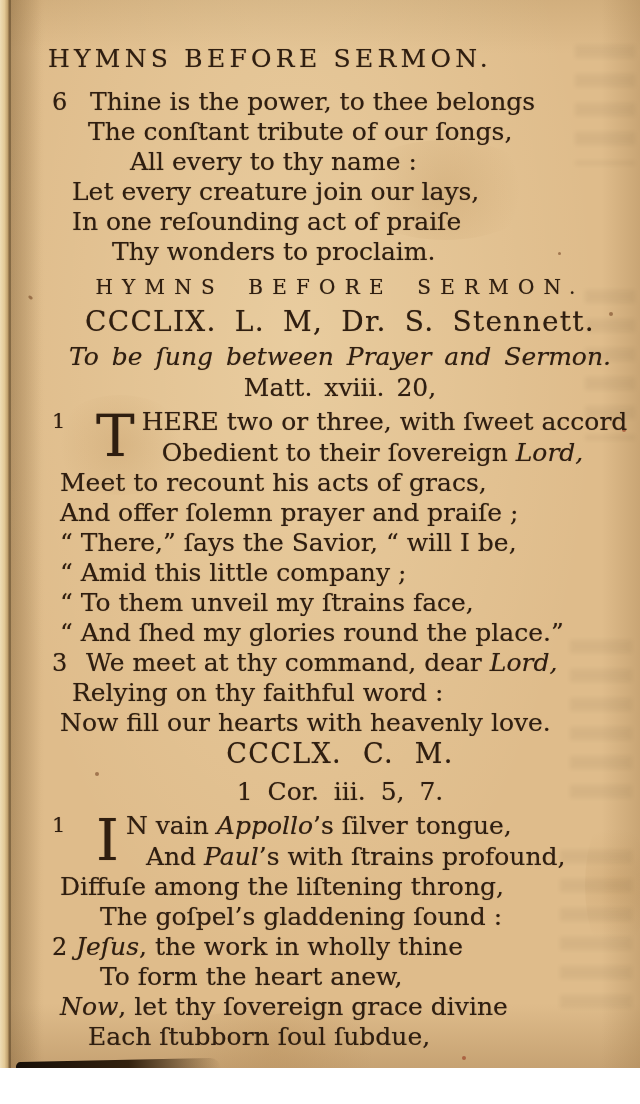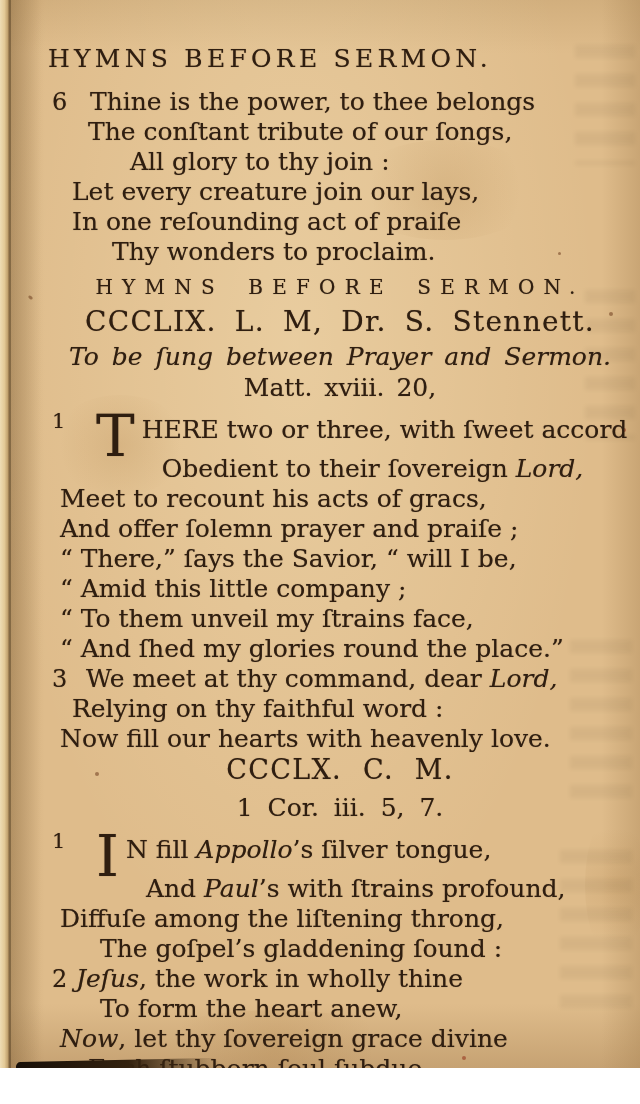--- a/index.html
+++ b/index.html
@@ -84,7 +84,7 @@
   <div class="textcol">
       <div class="line" style="padding-left: 40px;"><span class="num">6</span><span>Thine is the power, to thee belongs</span></div>
       <div class="line" style="padding-left: 38px;"><span>The conſtant tribute of our ſongs,</span></div>
-      <div class="line" style="padding-left: 80px;"><span>All glory to thy join :</span></div>
+      <div class="line" style="padding-left: 80px;"><span>All every to thy name :</span></div>
       <div class="line" style="padding-left: 22px;"><span>Let every creature join our lays,</span></div>
       <div class="line" style="padding-left: 22px;"><span>In one reſounding act of praiſe</span></div>
       <div class="line" style="padding-left: 62px;"><span>Thy wonders to proclaim.</span></div>

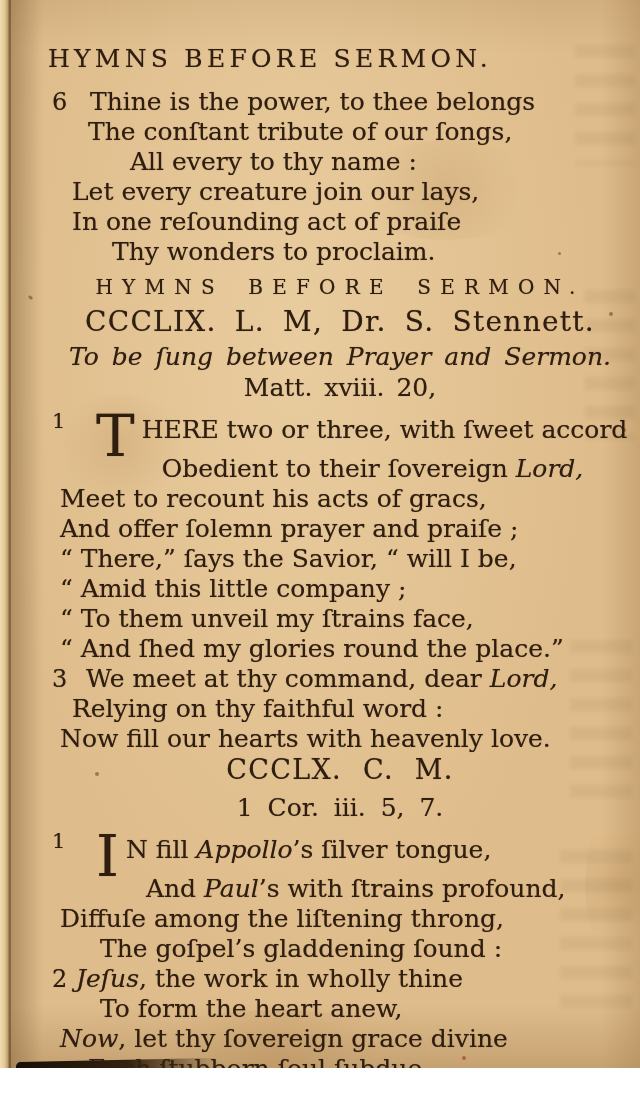--- a/index.html
+++ b/index.html
@@ -54,7 +54,7 @@
   .dropv .dnum{left:-22px;top:3px;font-size:21px;position:relative;flex:none;width:22px;margin-left:0;}
   .cap{flex:none;font-size:58px;line-height:56px;margin-right:7px;margin-top:2px;}
   .dlines{display:flex;flex-direction:column;}
-  .dline{font-size:25px;line-height:31px;white-space:nowrap;margin-top:8px;}
+  .dline{font-size:25px;line-height:31px;white-space:nowrap;}
   .dline2{margin-left:20px;}
 </style>
 </head>

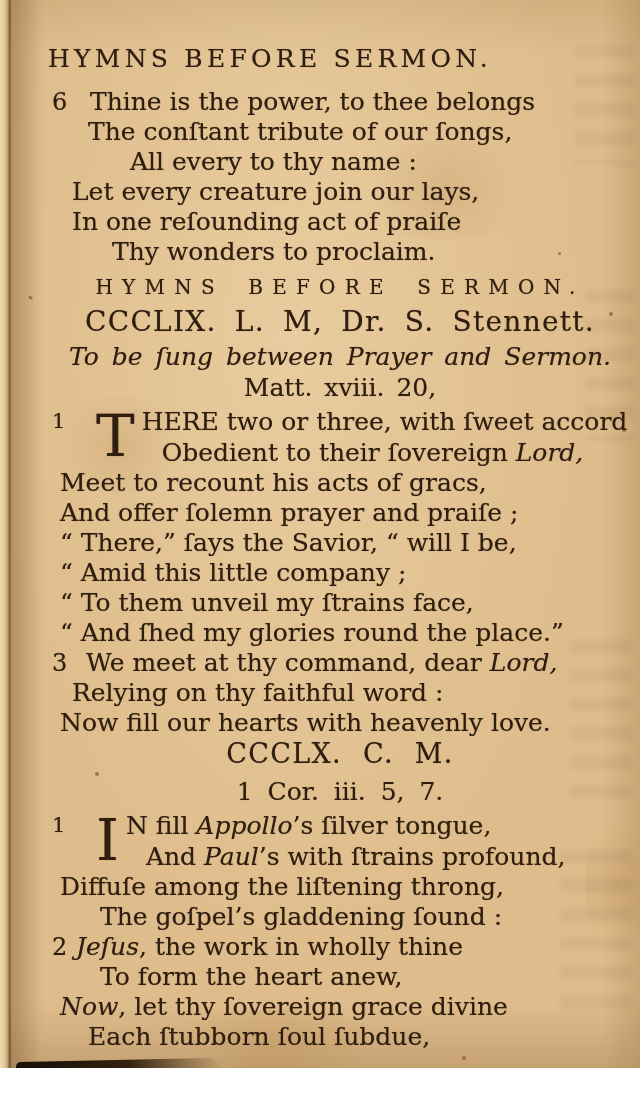--- a/index.html
+++ b/index.html
@@ -115,7 +115,7 @@
         <span class="num dnum">1</span>
         <span class="cap">I</span>
         <div class="dlines">
-          <div class="dline"><span>N fill </span><span class="it">Appollo</span><span>’s ſilver tongue,</span></div>
+          <div class="dline"><span>N vain </span><span class="it">Appollo</span><span>’s ſilver tongue,</span></div>
           <div class="dline dline2"><span>And </span><span class="it">Paul</span><span>’s with ſtrains profound,</span></div>
         </div>
       </div>

